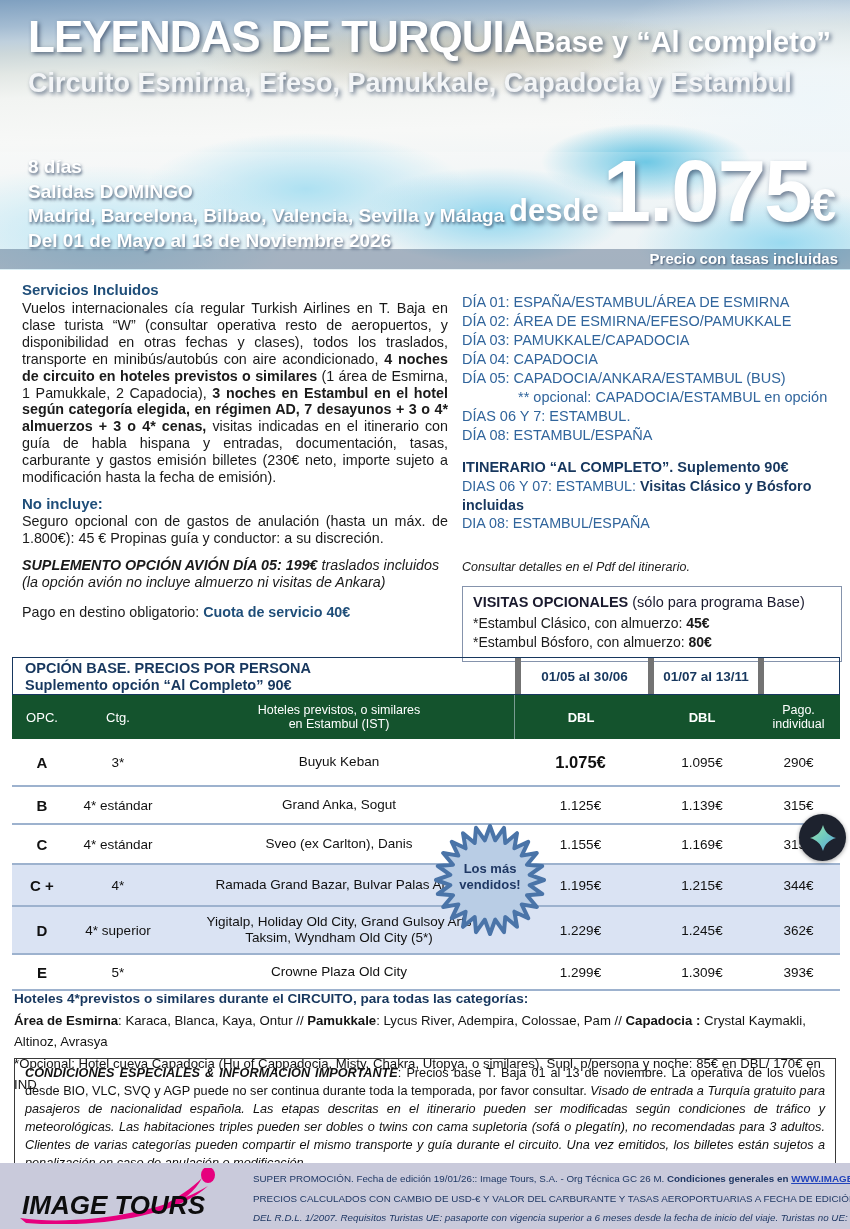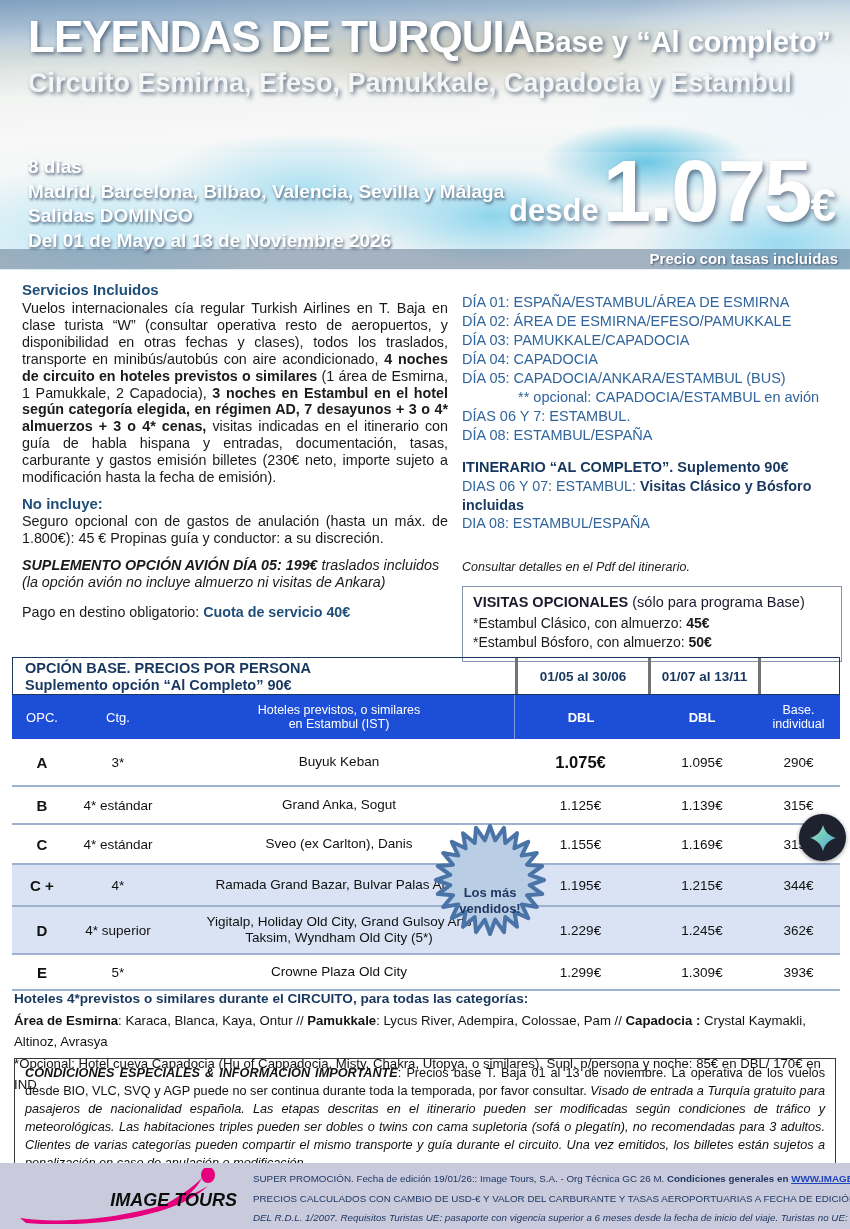--- a/index.html
+++ b/index.html
@@ -136,8 +136,8 @@
     <div class="info-band"></div>
     <div class="info-lines">
       <div>8 días</div>
+      <div>Salidas DOMINGO</div>
       <div>Madrid, Barcelona, Bilbao, Valencia, Sevilla y Málaga</div>
-      <div>Salidas DOMINGO</div>
       <div>Del 01 de Mayo al 13 de Noviembre 2026</div>
     </div>
     <div class="price-block">

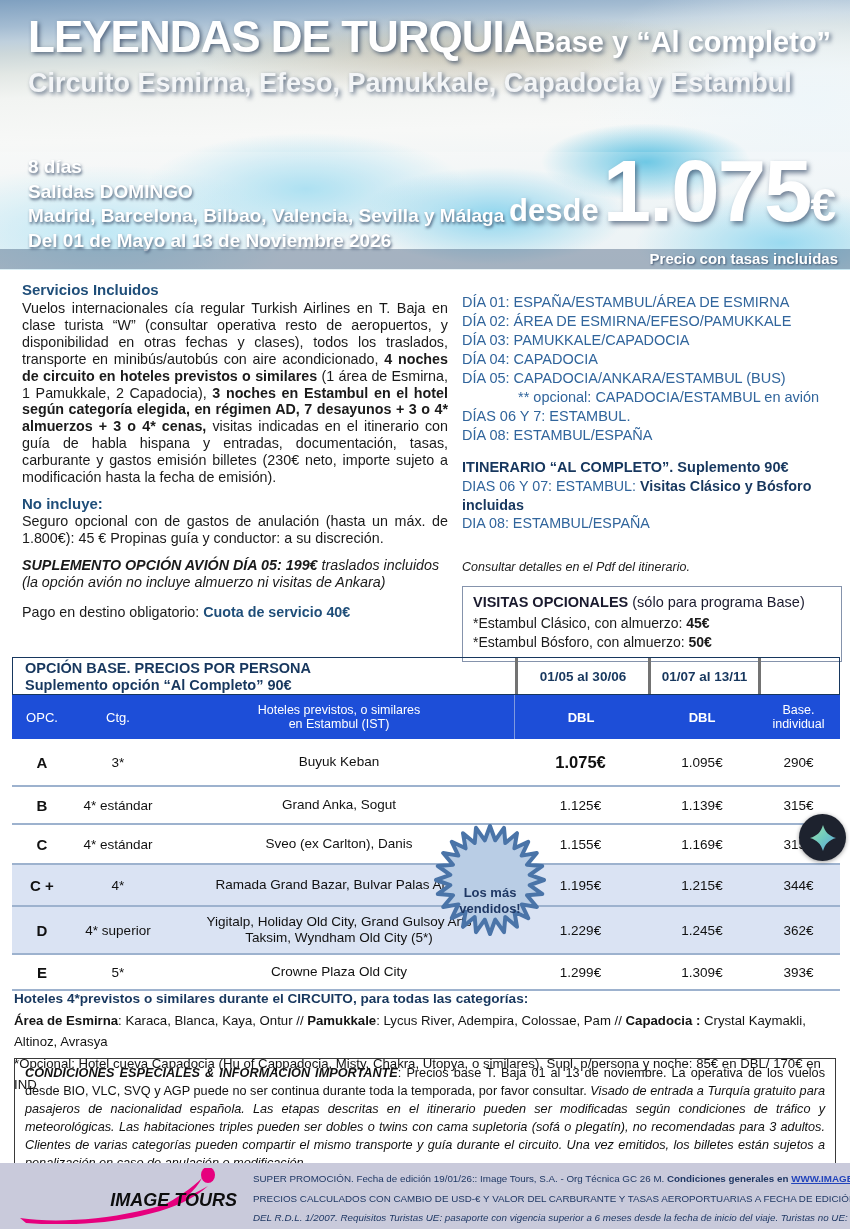--- a/index.html
+++ b/index.html
@@ -171,7 +171,7 @@
       <div>DÍA 03: PAMUKKALE/CAPADOCIA</div>
       <div>DÍA 04: CAPADOCIA</div>
       <div>DÍA 05: CAPADOCIA/ANKARA/ESTAMBUL (BUS)</div>
-      <div class="indent">** opcional: CAPADOCIA/ESTAMBUL en avión</div>
+      <div class="indent">** opcional: CAPADOCIA/ESTAMBUL en opción</div>
       <div>DÍAS 06 Y 7: ESTAMBUL.</div>
       <div>DÍA 08: ESTAMBUL/ESPAÑA</div>
     </div>

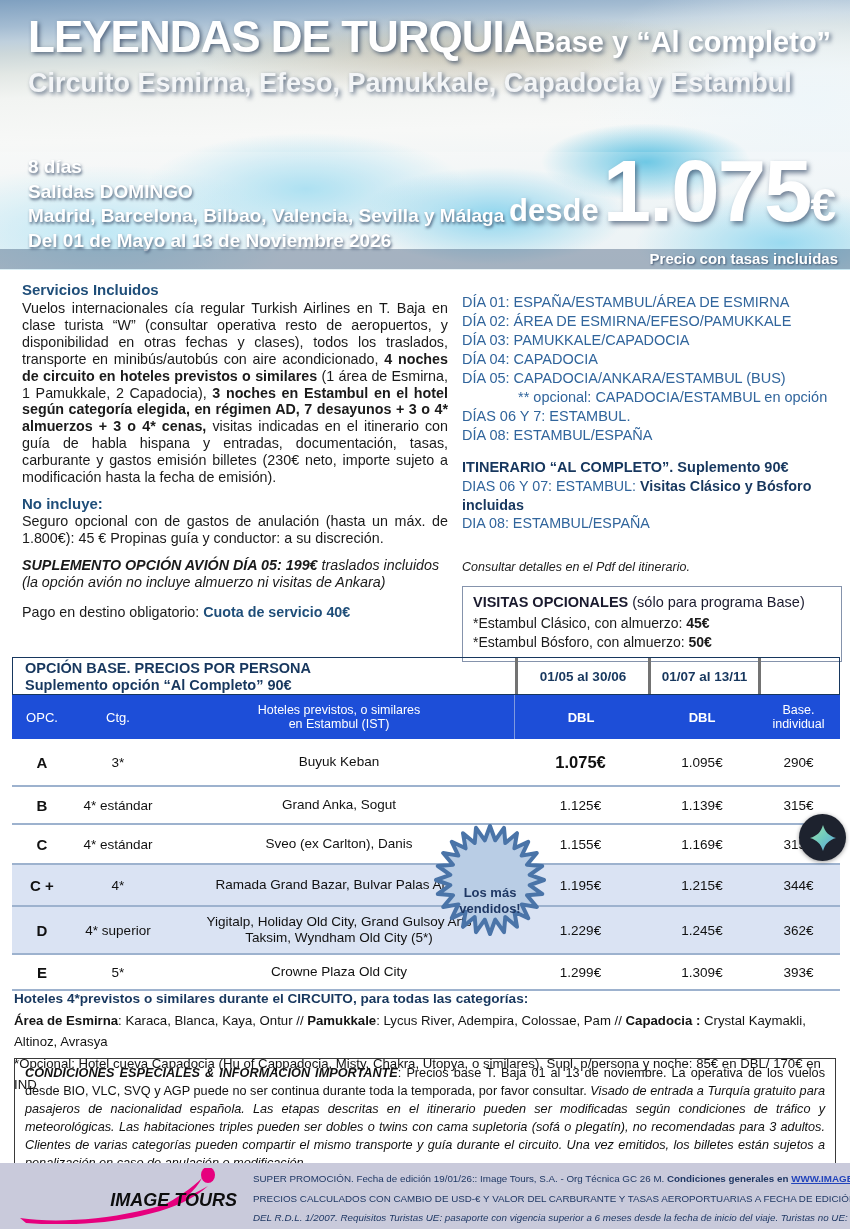--- a/index.html
+++ b/index.html
@@ -186,7 +186,7 @@
     <div class="visits-box">
       <div class="vh"><span class="b">VISITAS OPCIONALES</span><span> (sólo para programa Base)</span></div>
       <div class="item"><span>*Estambul Clásico, con almuerzo: </span><span class="b">45€</span></div>
-      <div class="item"><span>*Estambul Bósforo, con almuerzo: </span><span class="b">50€</span></div>
+      <div class="item"><span>*Estambul Bósforo, con almuerzo: </span><span class="b">80€</span></div>
     </div>
   </div>
 

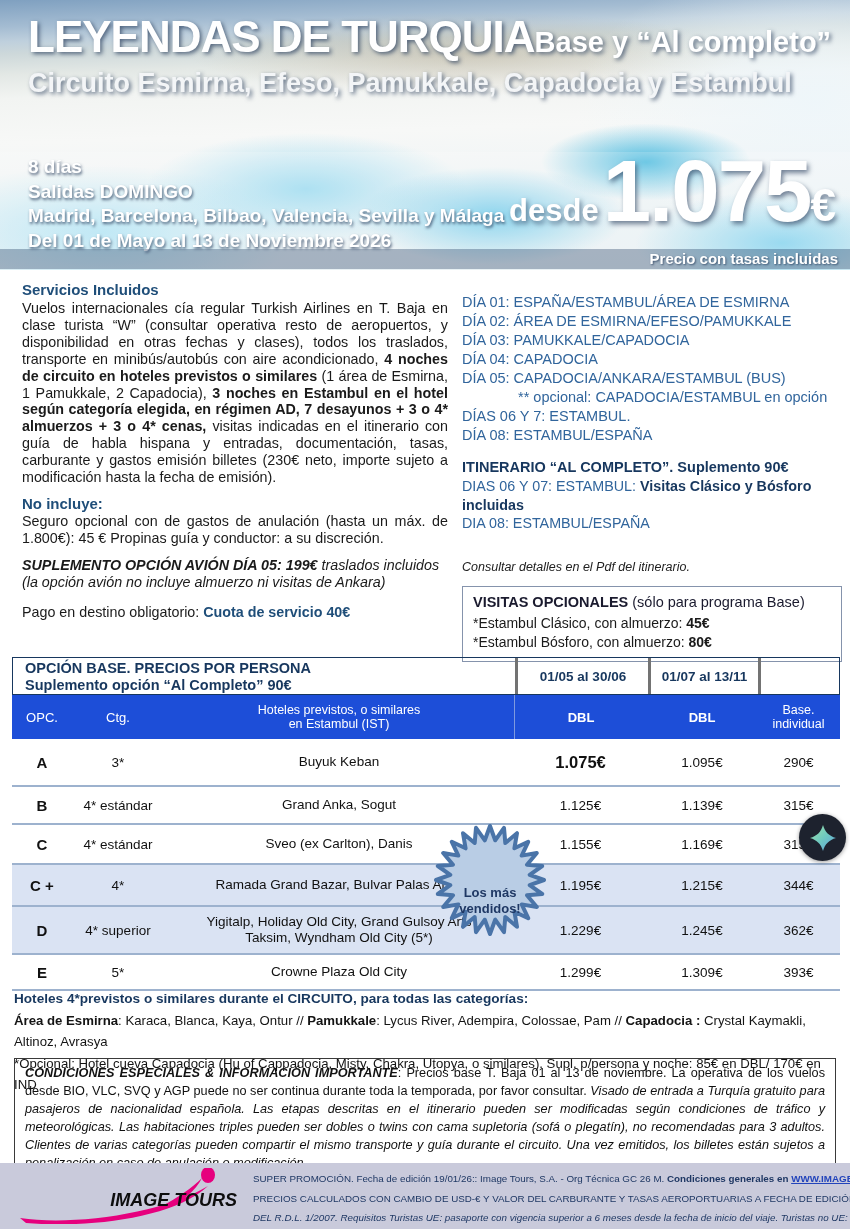--- a/index.html
+++ b/index.html
@@ -69,7 +69,7 @@
   .pt{position:absolute;left:12px;top:657px;width:828px;}
   .pt-head1{display:grid;grid-template-columns:502px 133px 110px 83px;height:38px;
     border:1px solid #17375E;box-sizing:border-box;}
-  .pt-head1>div{border-left:3px solid #737373;}
+  .pt-head1>div{border-left:6px solid #737373;}
   .pt-head1>div:first-child{border-left:none;}
   .pt-title{padding:2px 0 0 12px;color:#17375E;font-weight:bold;font-size:14.5px;line-height:16.5px;}
   .pt-period{display:flex;align-items:center;justify-content:center;color:#17375E;

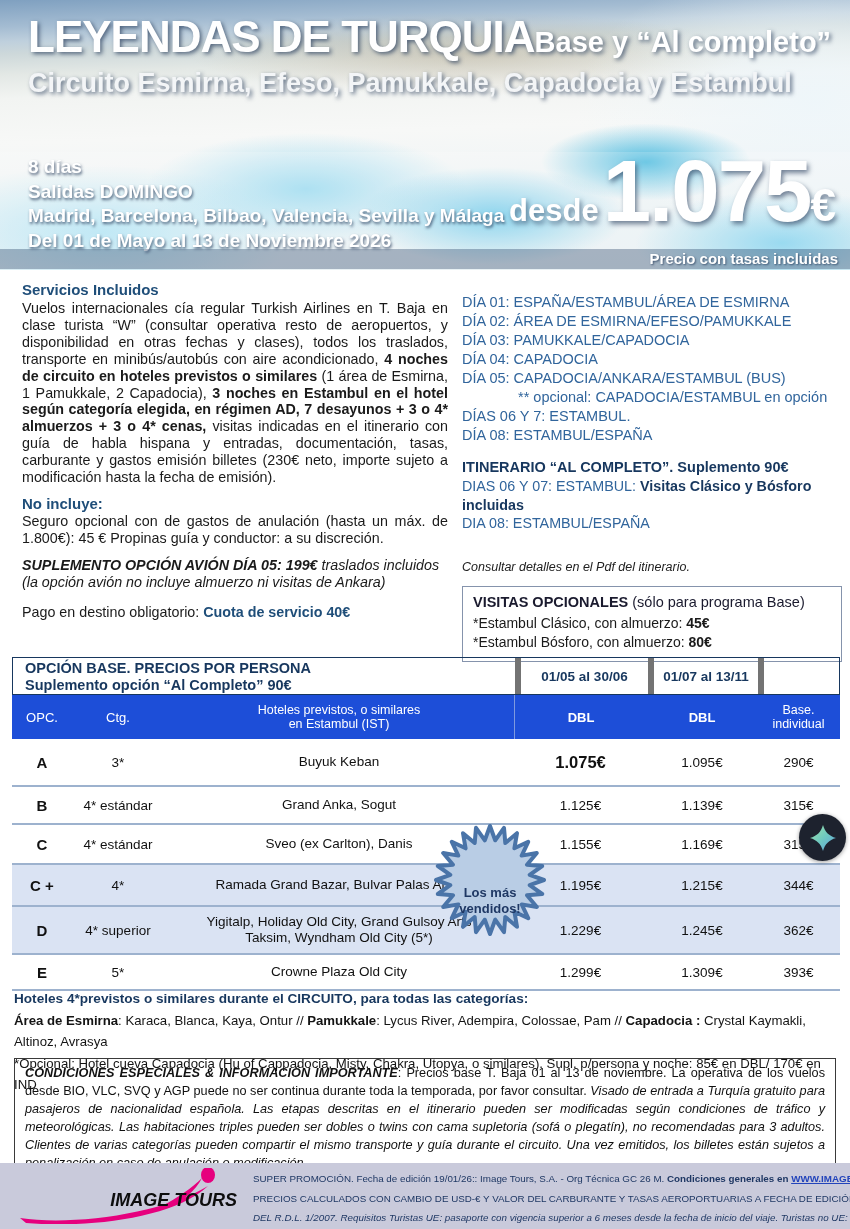--- a/index.html
+++ b/index.html
@@ -75,7 +75,7 @@
   .pt-period{display:flex;align-items:center;justify-content:center;color:#17375E;
     font-weight:bold;font-size:13.5px;}
   .pt-head2{display:grid;grid-template-columns:60px 92px 350px 133px 110px 83px;
-    background:#1d4ed8;color:#fff;height:44px;align-items:center;text-align:center;
+    background:#14532d;color:#fff;height:44px;align-items:center;text-align:center;
     font-size:13px;}
   .pt-head2 .two{font-size:12.5px;line-height:14.5px;}
   .pt-head2 .dblc{font-weight:bold;border-left:1px solid rgba(205,215,230,.55);height:100%;

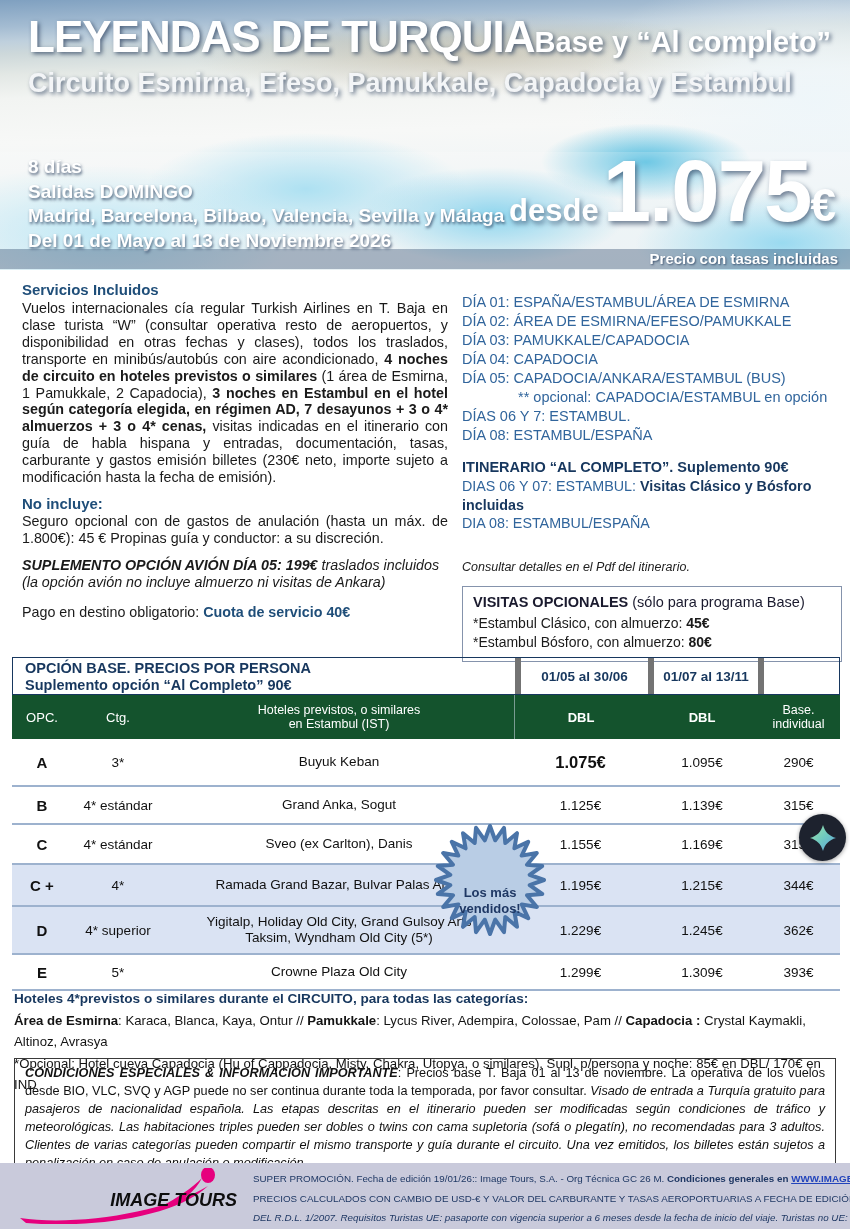--- a/index.html
+++ b/index.html
@@ -210,7 +210,7 @@
       <div class="dblc">DBL</div>
       <div class="dblc" style="border-left:none;">DBL</div>
       <div class="two">
-        <div>Base.</div>
+        <div>Pago.</div>
         <div>individual</div>
       </div>
     </div>

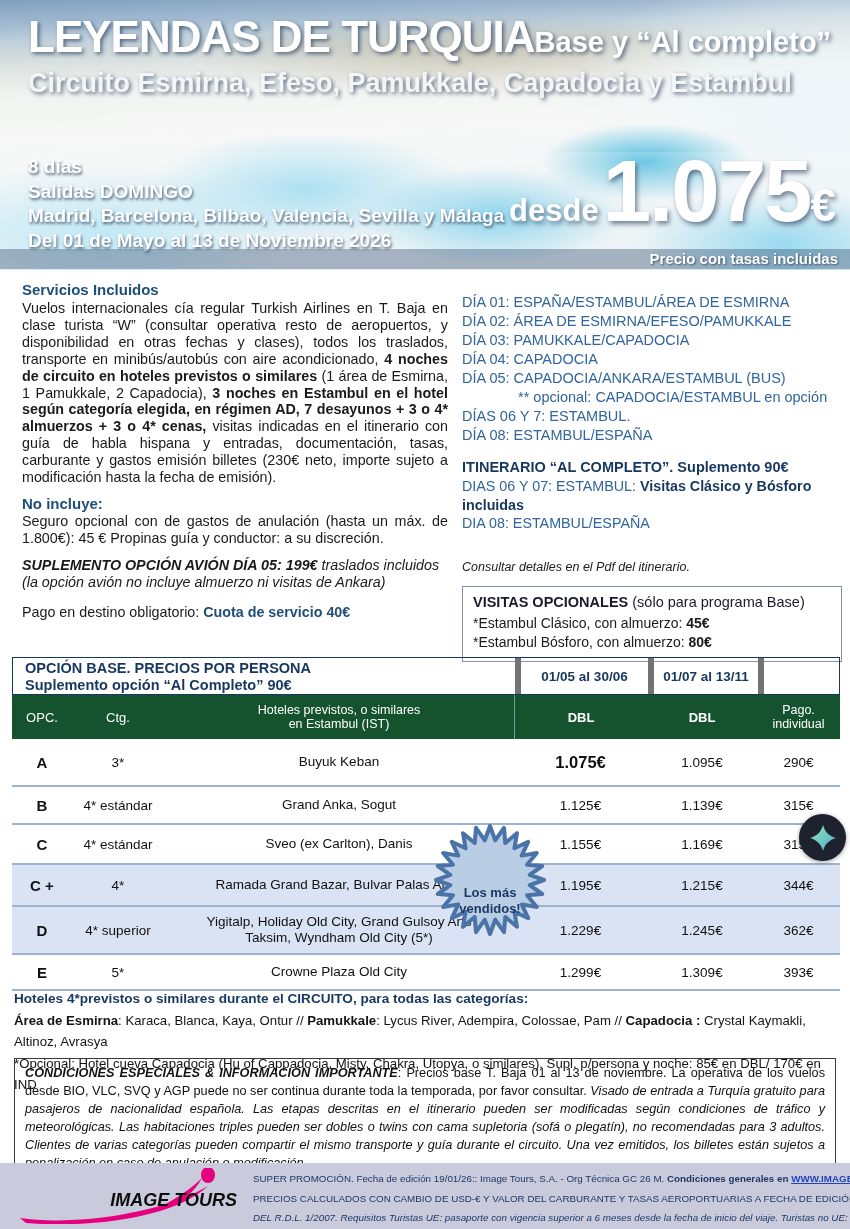--- a/index.html
+++ b/index.html
@@ -94,7 +94,7 @@
   .badge{position:absolute;left:433px;top:823px;width:114px;height:114px;}
   .badge svg{position:absolute;left:0;top:0;}
   .badge .btxt{position:absolute;left:22px;top:38px;width:70px;text-align:center;
-    color:#1F3864;font-weight:bold;font-size:13px;line-height:16px;margin-top:24px;}
+    color:#1F3864;font-weight:bold;font-size:13px;line-height:16px;}
 
   
   .float-btn{position:absolute;left:799px;top:814px;width:47px;height:47px;border-radius:50%;

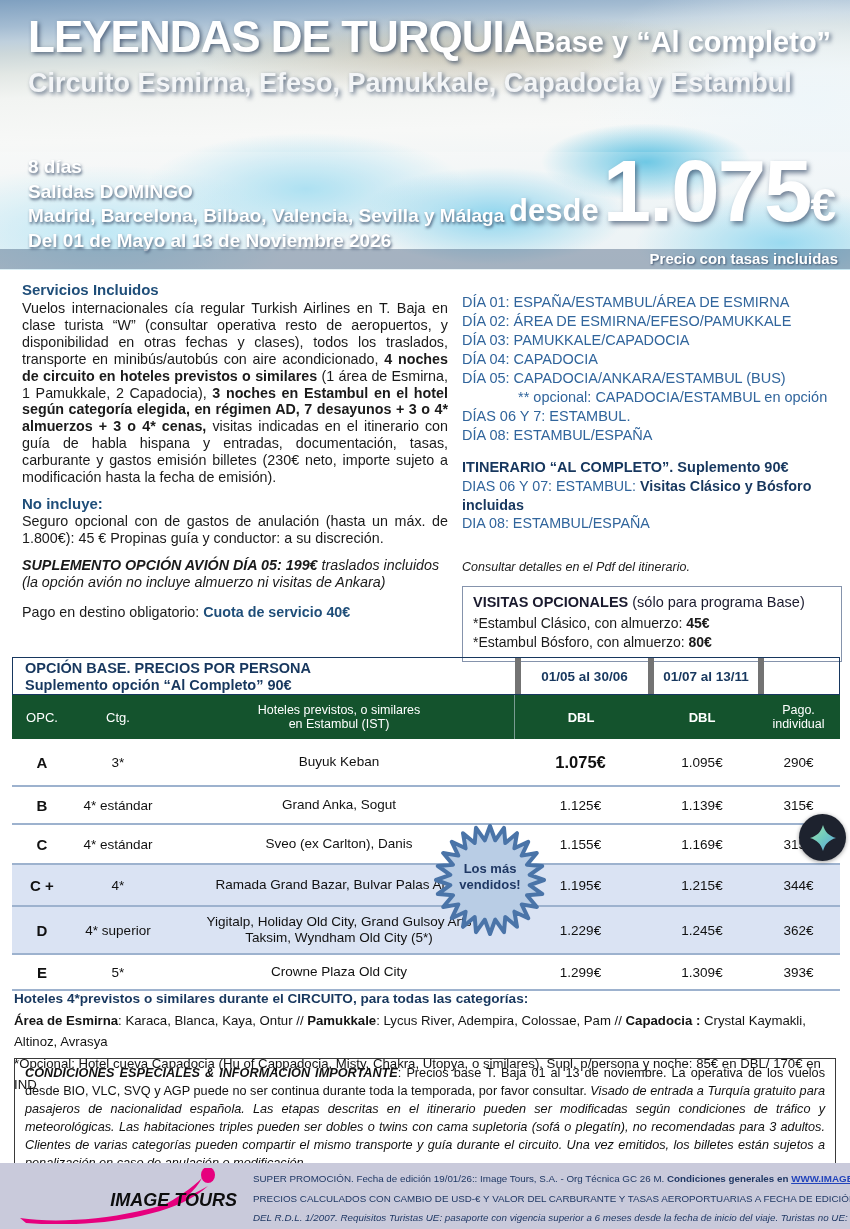--- a/index.html
+++ b/index.html
@@ -116,7 +116,7 @@
   .logo{position:absolute;left:12px;top:5px;width:225px;height:56px;}
   .logo svg{position:absolute;left:0;top:0;}
   .logo .ltxt{position:absolute;left:10px;top:22px;width:215px;color:#0d0d0d;font-weight:bold;
-    font-style:italic;font-size:18px;letter-spacing:0px;white-space:nowrap;text-align:right;}
+    font-style:italic;font-size:26px;letter-spacing:0px;white-space:nowrap;}
   .flines{position:absolute;left:253px;top:6px;width:590px;color:#1F3864;font-size:9.8px;
     line-height:19.5px;white-space:nowrap;}
   .flines .fb{font-weight:bold;}

